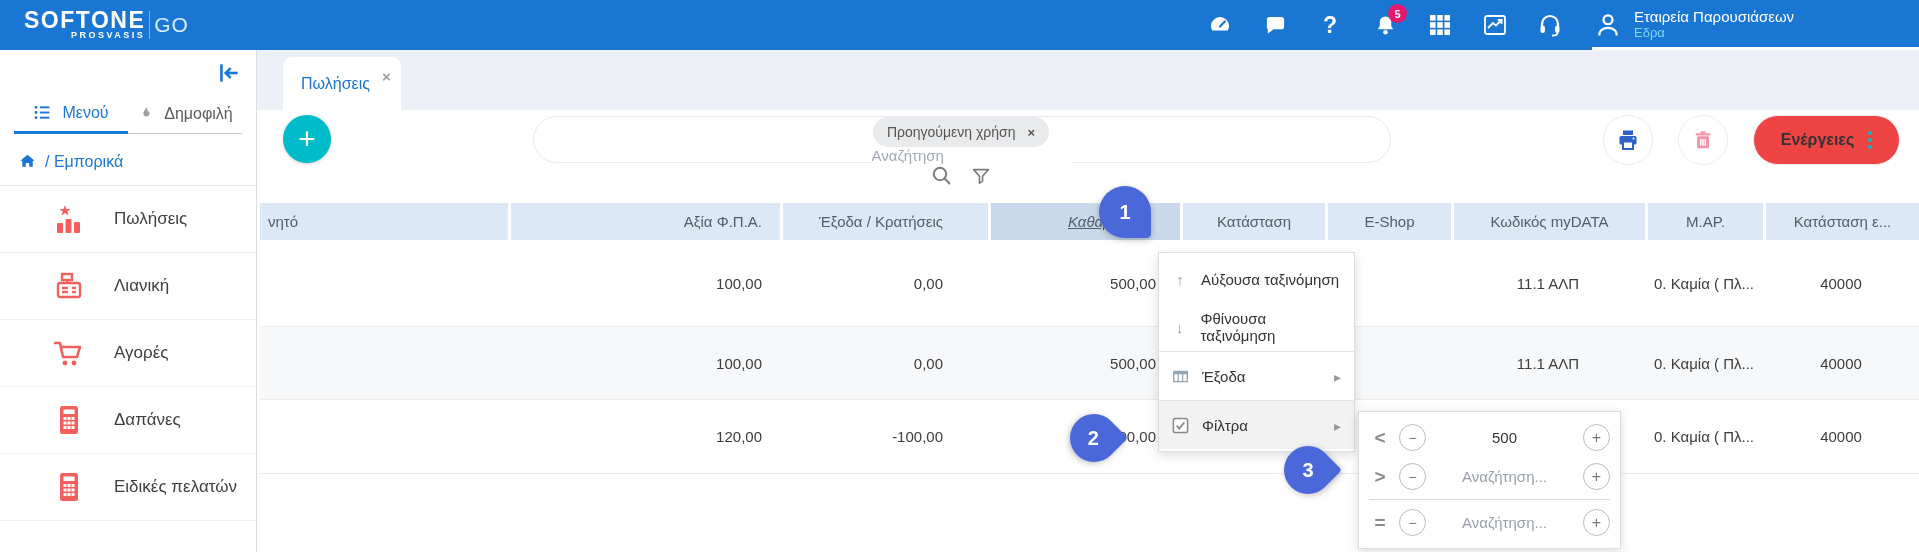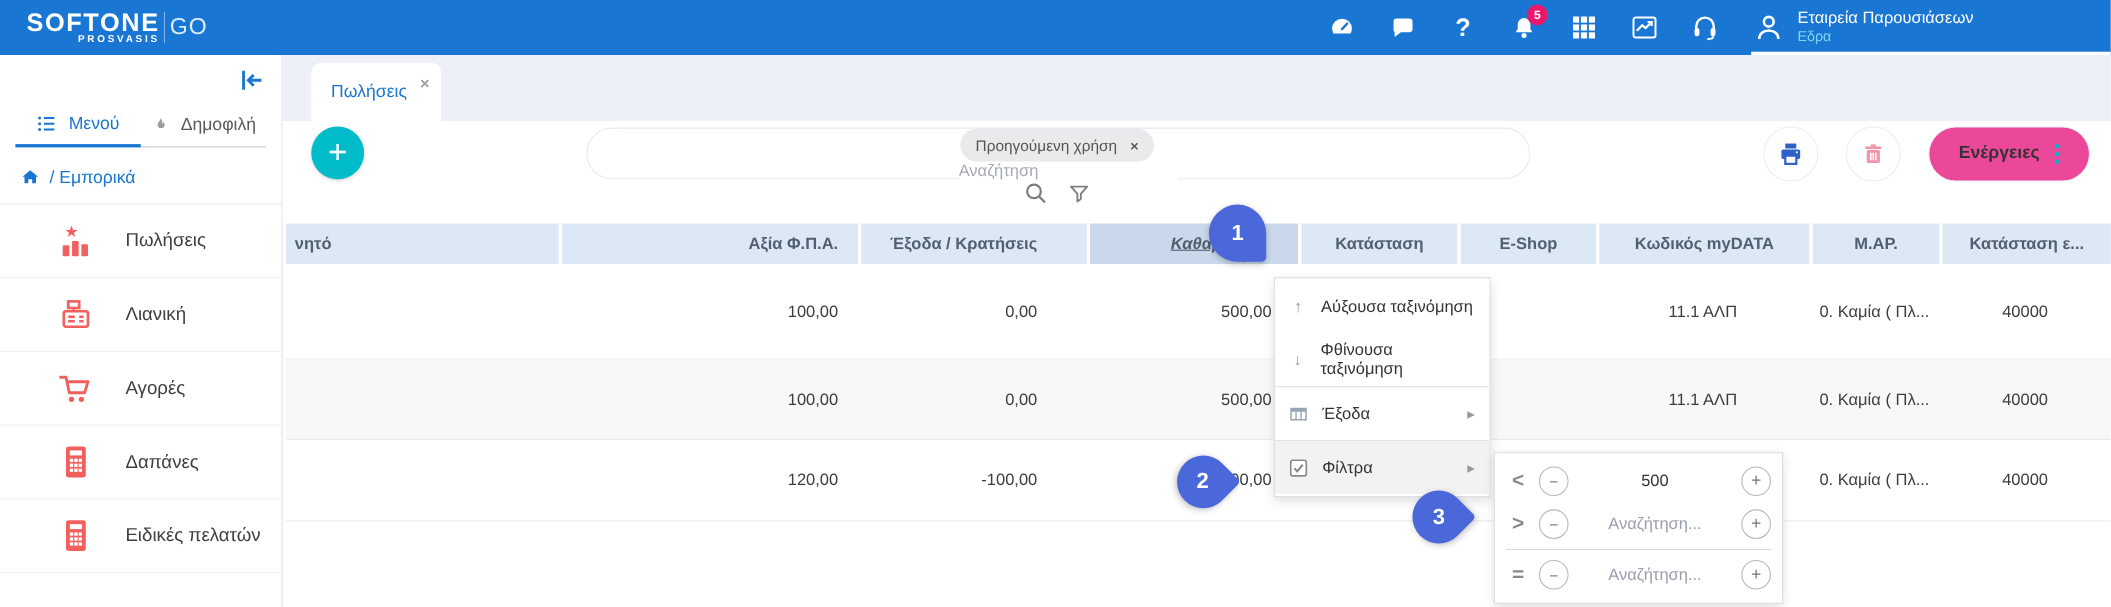--- a/index.html
+++ b/index.html
@@ -59,7 +59,7 @@
   .round-btn { position:absolute; top:5px; width:50px; height:50px; border-radius:50%; border:1px solid #e9edf5; background:#fff; display:flex; align-items:center; justify-content:center; cursor:pointer; }
   .print-btn { left:1346px; }
   .trash-btn { left:1421px; }
-  .actions-btn { position:absolute; left:1496px; top:5px; width:147px; height:50px; border-radius:25px; border:1px solid #e9edf5; background:#ec4899; display:flex; align-items:center; justify-content:center; gap:14px; cursor:pointer; }
+  .actions-btn { position:absolute; left:1496px; top:5px; width:147px; height:50px; border-radius:25px; border:1px solid #e9edf5; background:#ef4444; display:flex; align-items:center; justify-content:center; gap:14px; cursor:pointer; }
   .actions-label { font-size:16px; font-weight:700; color:#333; }
   .dots { display:flex; flex-direction:column; gap:3px; }
   .dots span { width:4px; height:4px; border-radius:50%; background:#00bcca; }

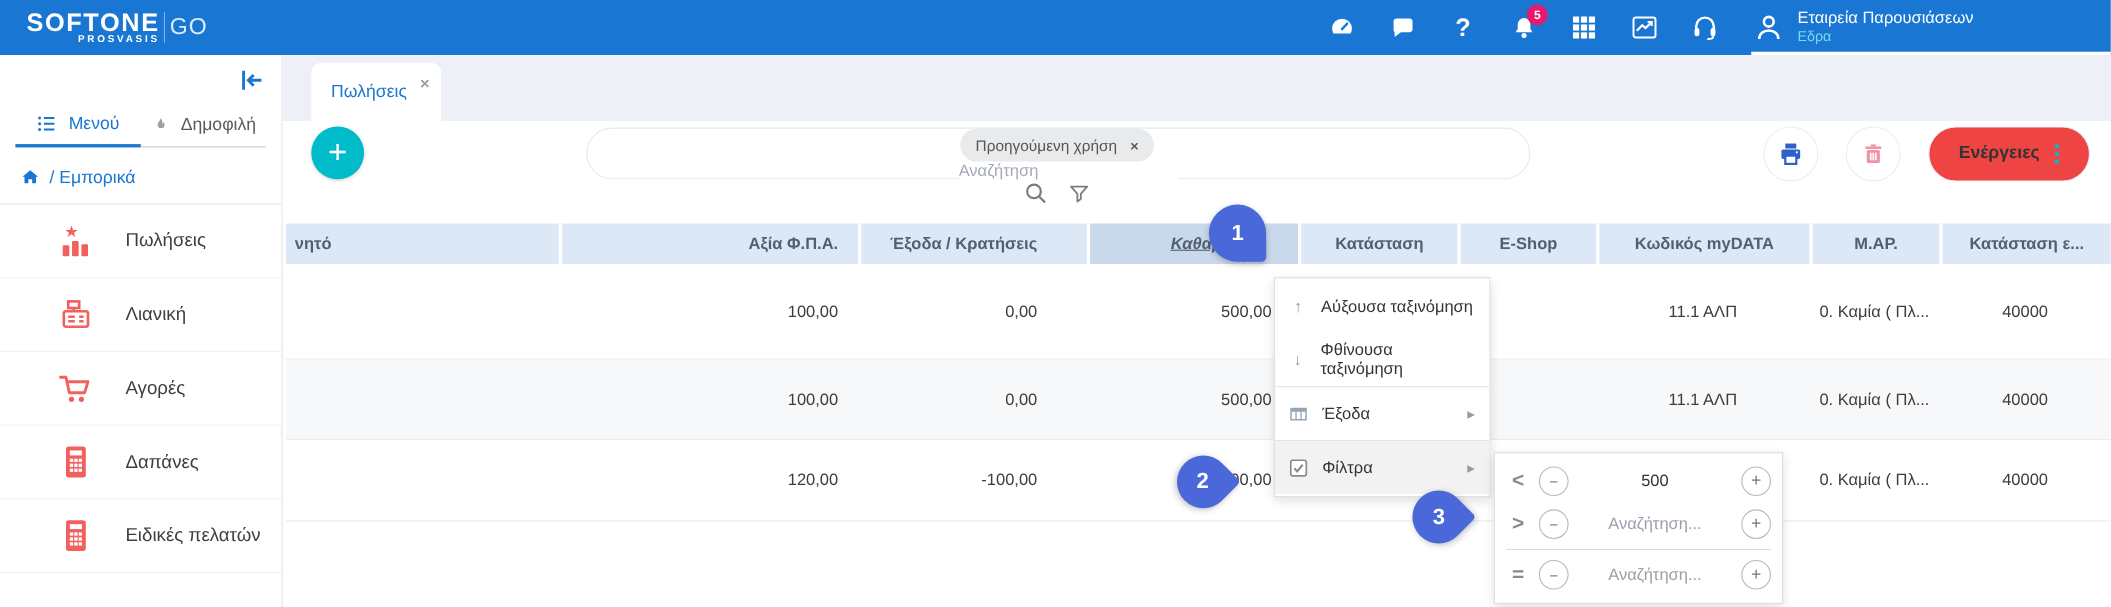--- a/index.html
+++ b/index.html
@@ -67,7 +67,7 @@
   
   .table { margin-left:3px; width:1659px; }
   .grid-row { display:grid; grid-template-columns:248px 272px 208px 192px 145px 126px 194px 118px 156px; }
-  .th { background:#dce8f5; color:#51606f; font-size:15px; font-weight:700; height:37px; display:flex; align-items:center; justify-content:center; border-left:3px solid #fff; cursor:pointer; }
+  .th { background:#dce8f5; color:#51606f; font-size:15px; font-weight:400; height:37px; display:flex; align-items:center; justify-content:center; border-left:3px solid #fff; cursor:pointer; }
   .th:first-child { border-left:none; justify-content:flex-start; padding-left:8px; }
   .th-sorted { background:#c9d9eb; justify-content:flex-end; padding-right:0; }
   .sorted-label { font-style:italic; text-decoration:underline; margin-right:10px; }

